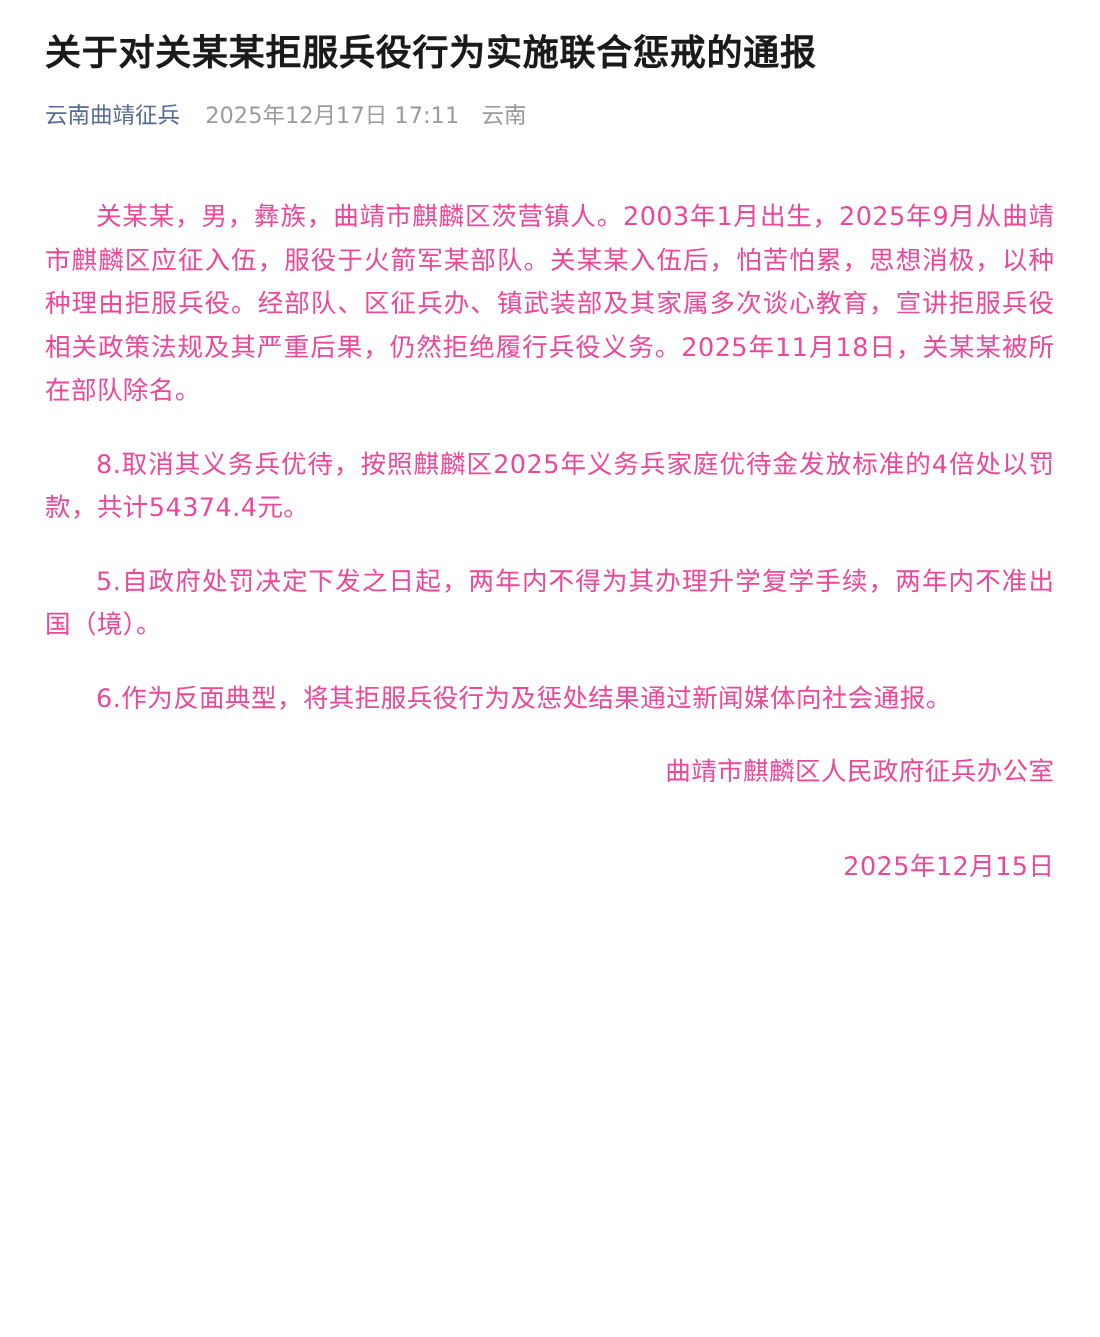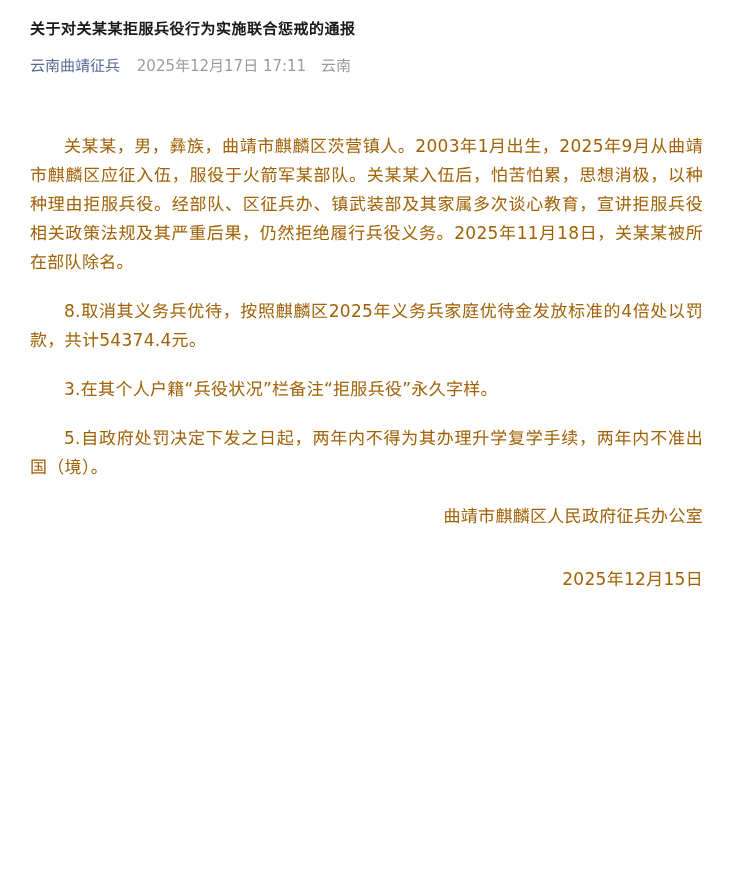--- a/index.html
+++ b/index.html
@@ -17,7 +17,7 @@
     padding: 20px 30px 30px 30px;
   }
   .article-title {
-    font-size: 15px;
+    font-size: 24px;
     font-weight: 700;
     color: #1a1a1a;
     line-height: 1.3;

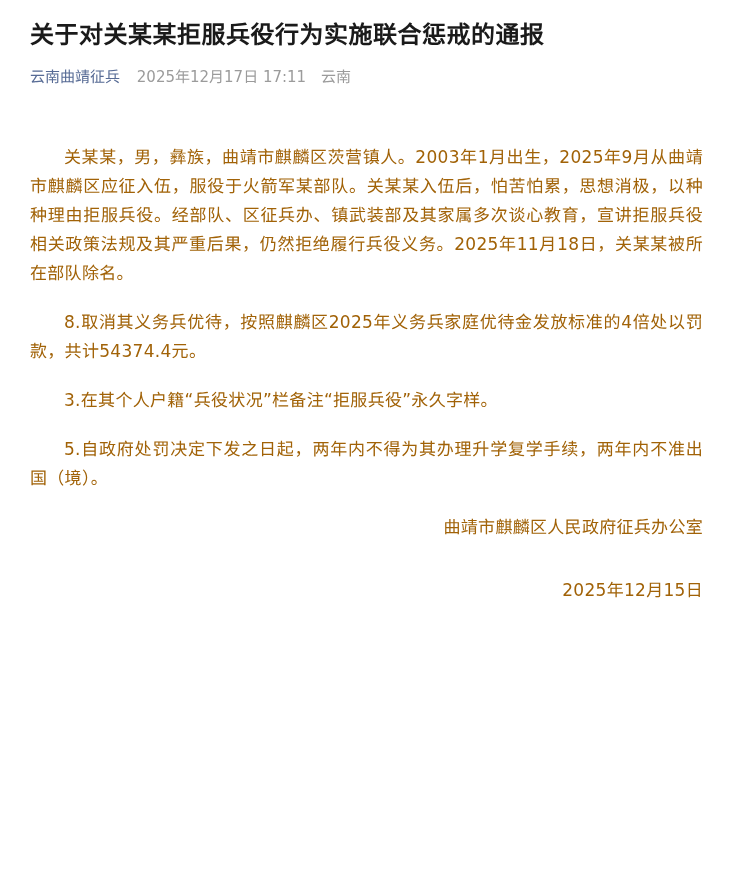--- a/index.html
+++ b/index.html
@@ -27,7 +27,7 @@
   .byline {
     font-size: 15px;
     line-height: 20px;
-    margin-bottom: 56px;
+    margin-bottom: 44px;
     white-space: nowrap;
   }
   .byline .account {

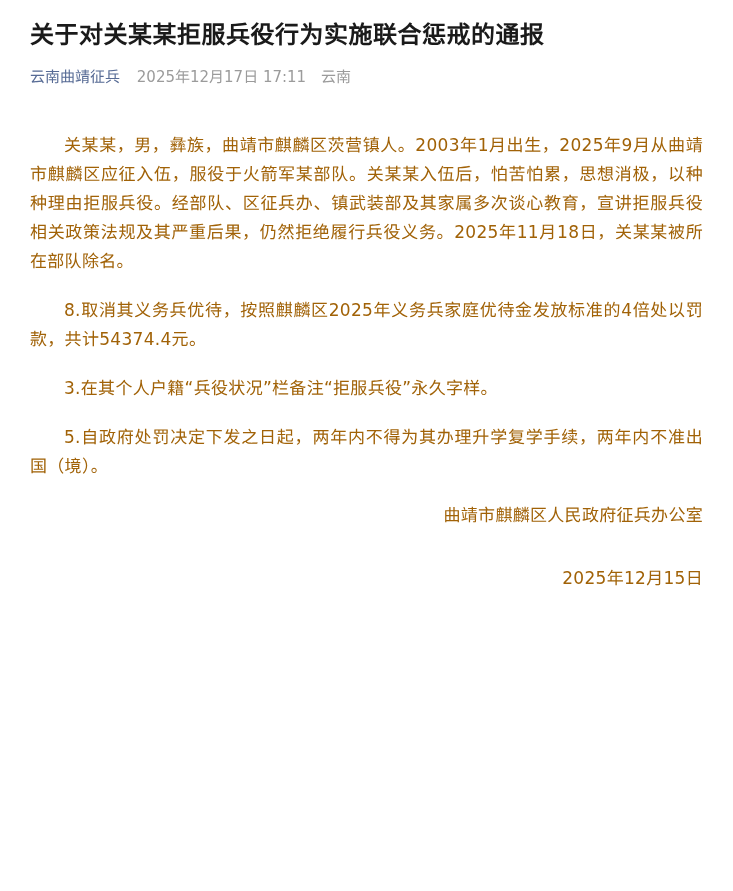--- a/index.html
+++ b/index.html
@@ -43,7 +43,7 @@
   }
   .content p {
     font-size: 17px;
-    color: #a16207;
+    color: #ec4899;
     line-height: 29px;
     text-indent: 2em;
     text-align: justify;

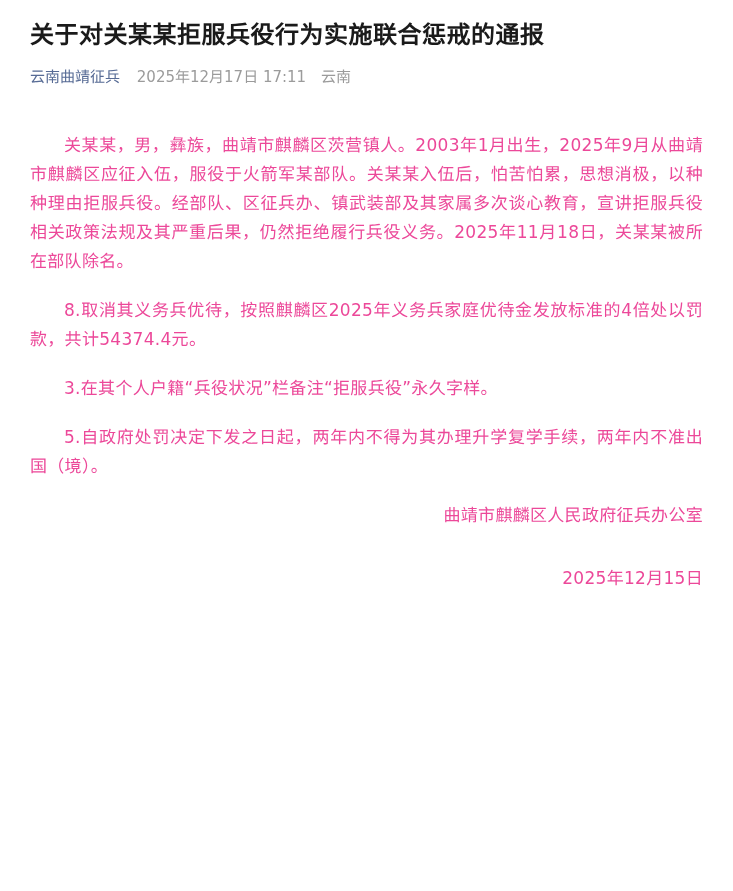--- a/index.html
+++ b/index.html
@@ -80,7 +80,6 @@
   <div class="content">
     <p>关某某，男，彝族，曲靖市麒麟区茨营镇人。2003年1月出生，2025年9月从曲靖市麒麟区应征入伍，服役于火箭军某部队。关某某入伍后，怕苦怕累，思想消极，以种种理由拒服兵役。经部队、区征兵办、镇武装部及其家属多次谈心教育，宣讲拒服兵役相关政策法规及其严重后果，仍然拒绝履行兵役义务。2025年11月18日，关某某被所在部队除名。</p>
     <p>8.取消其义务兵优待，按照麒麟区2025年义务兵家庭优待金发放标准的4倍处以罚款，共计54374.4元。</p>
-    <p>3.在其个人户籍“兵役状况”栏备注“拒服兵役”永久字样。</p>
     <p>5.自政府处罚决定下发之日起，两年内不得为其办理升学复学手续，两年内不准出国（境）。</p>
 
     <p class="right signature-office">曲靖市麒麟区人民政府征兵办公室</p>

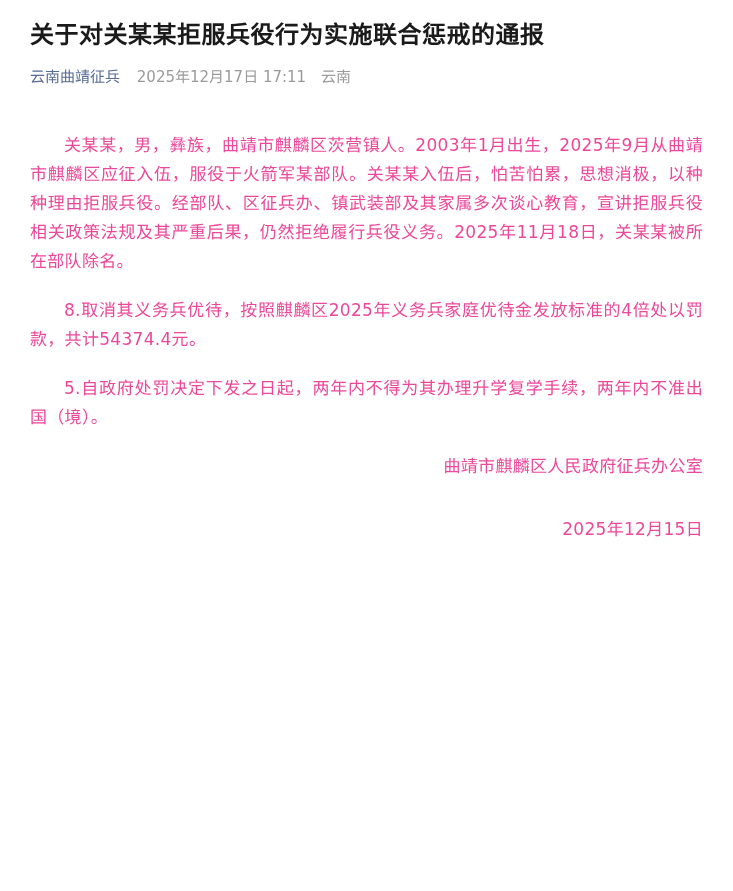--- a/index.html
+++ b/index.html
@@ -81,6 +81,7 @@
     <p>关某某，男，彝族，曲靖市麒麟区茨营镇人。2003年1月出生，2025年9月从曲靖市麒麟区应征入伍，服役于火箭军某部队。关某某入伍后，怕苦怕累，思想消极，以种种理由拒服兵役。经部队、区征兵办、镇武装部及其家属多次谈心教育，宣讲拒服兵役相关政策法规及其严重后果，仍然拒绝履行兵役义务。2025年11月18日，关某某被所在部队除名。</p>
     <p>8.取消其义务兵优待，按照麒麟区2025年义务兵家庭优待金发放标准的4倍处以罚款，共计54374.4元。</p>
     <p>5.自政府处罚决定下发之日起，两年内不得为其办理升学复学手续，两年内不准出国（境）。</p>
+    <p>6.作为反面典型，将其拒服兵役行为及惩处结果通过新闻媒体向社会通报。</p>
 
     <p class="right signature-office">曲靖市麒麟区人民政府征兵办公室</p>
     <p class="right signature-date">2025年12月15日</p>

